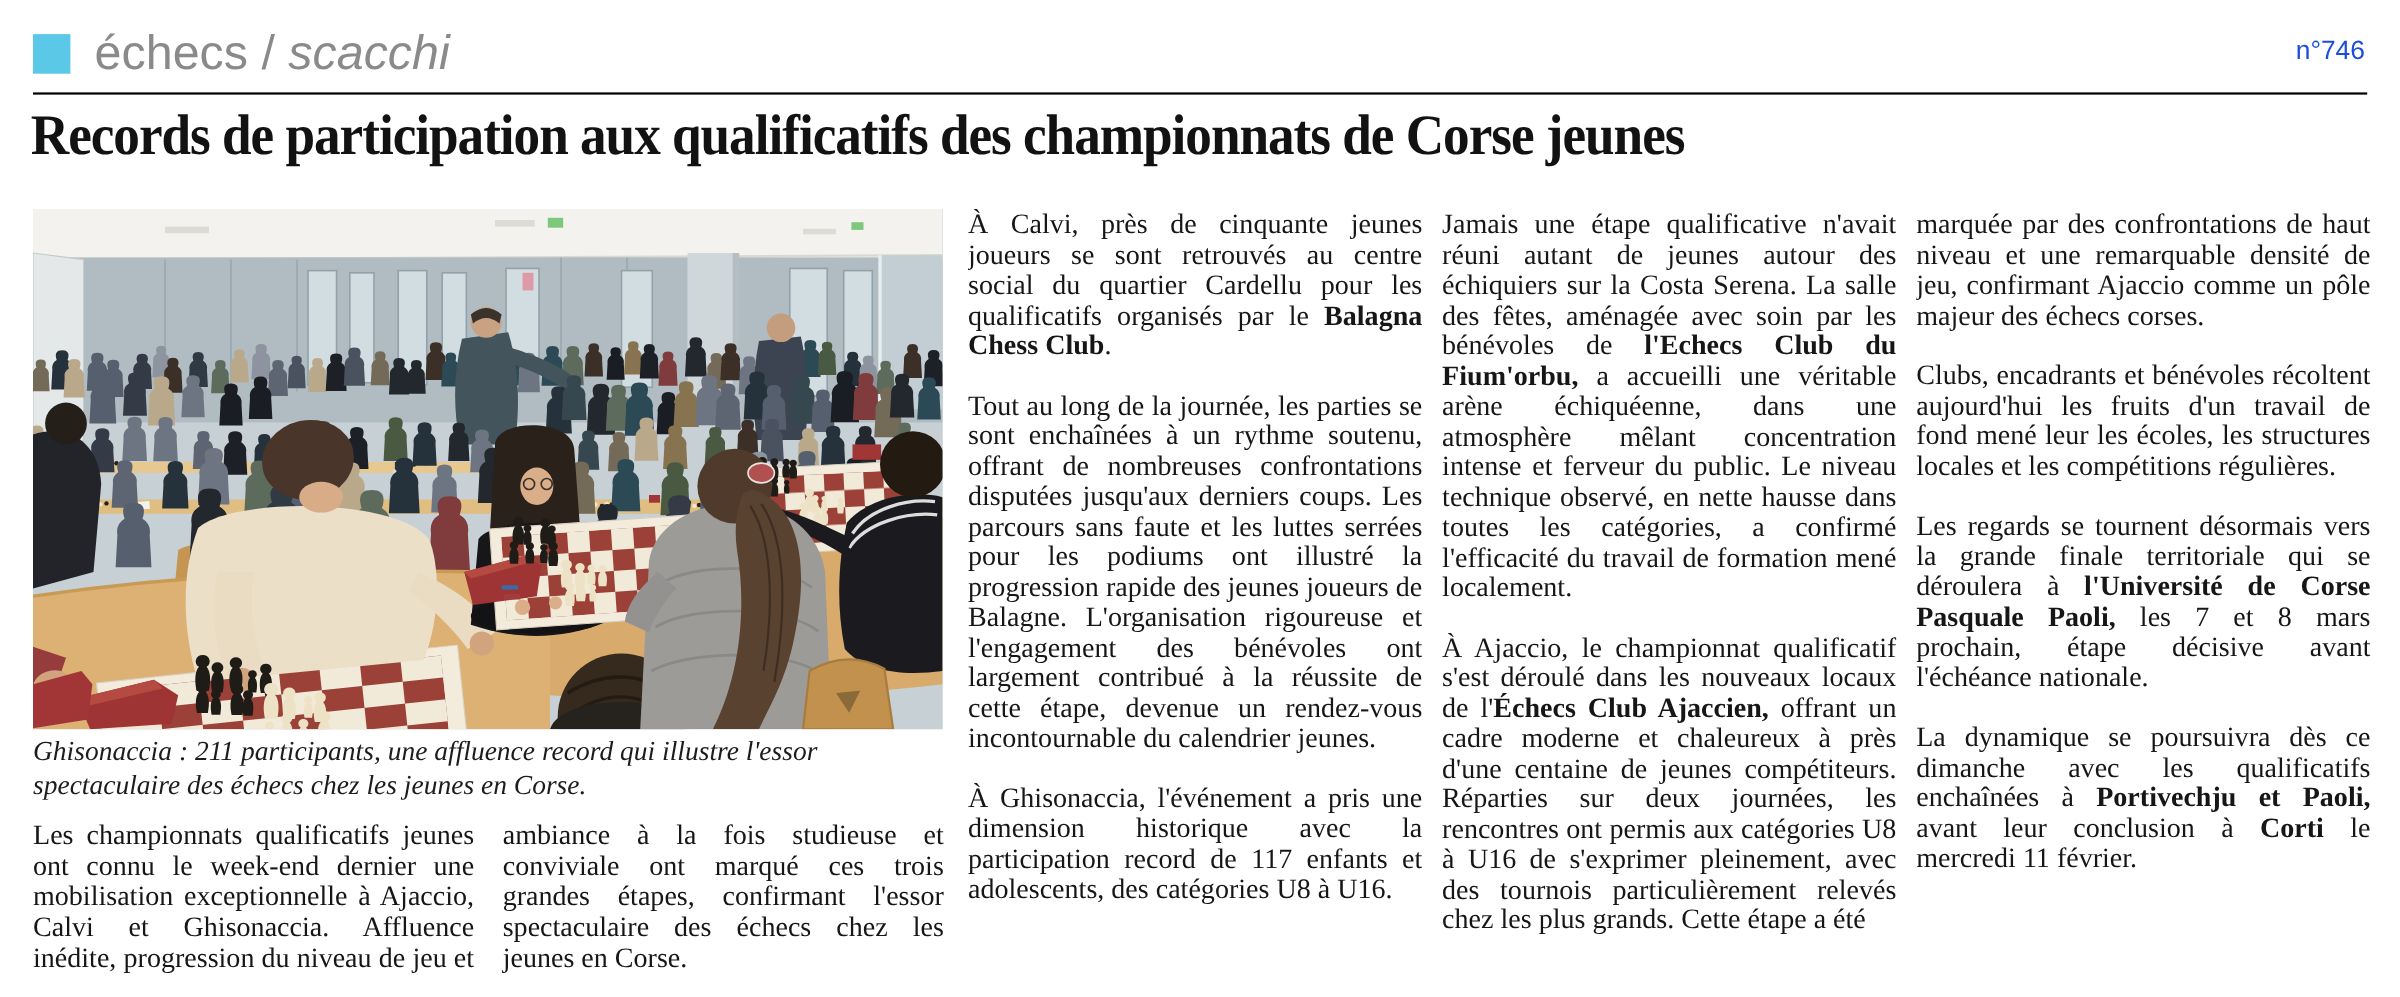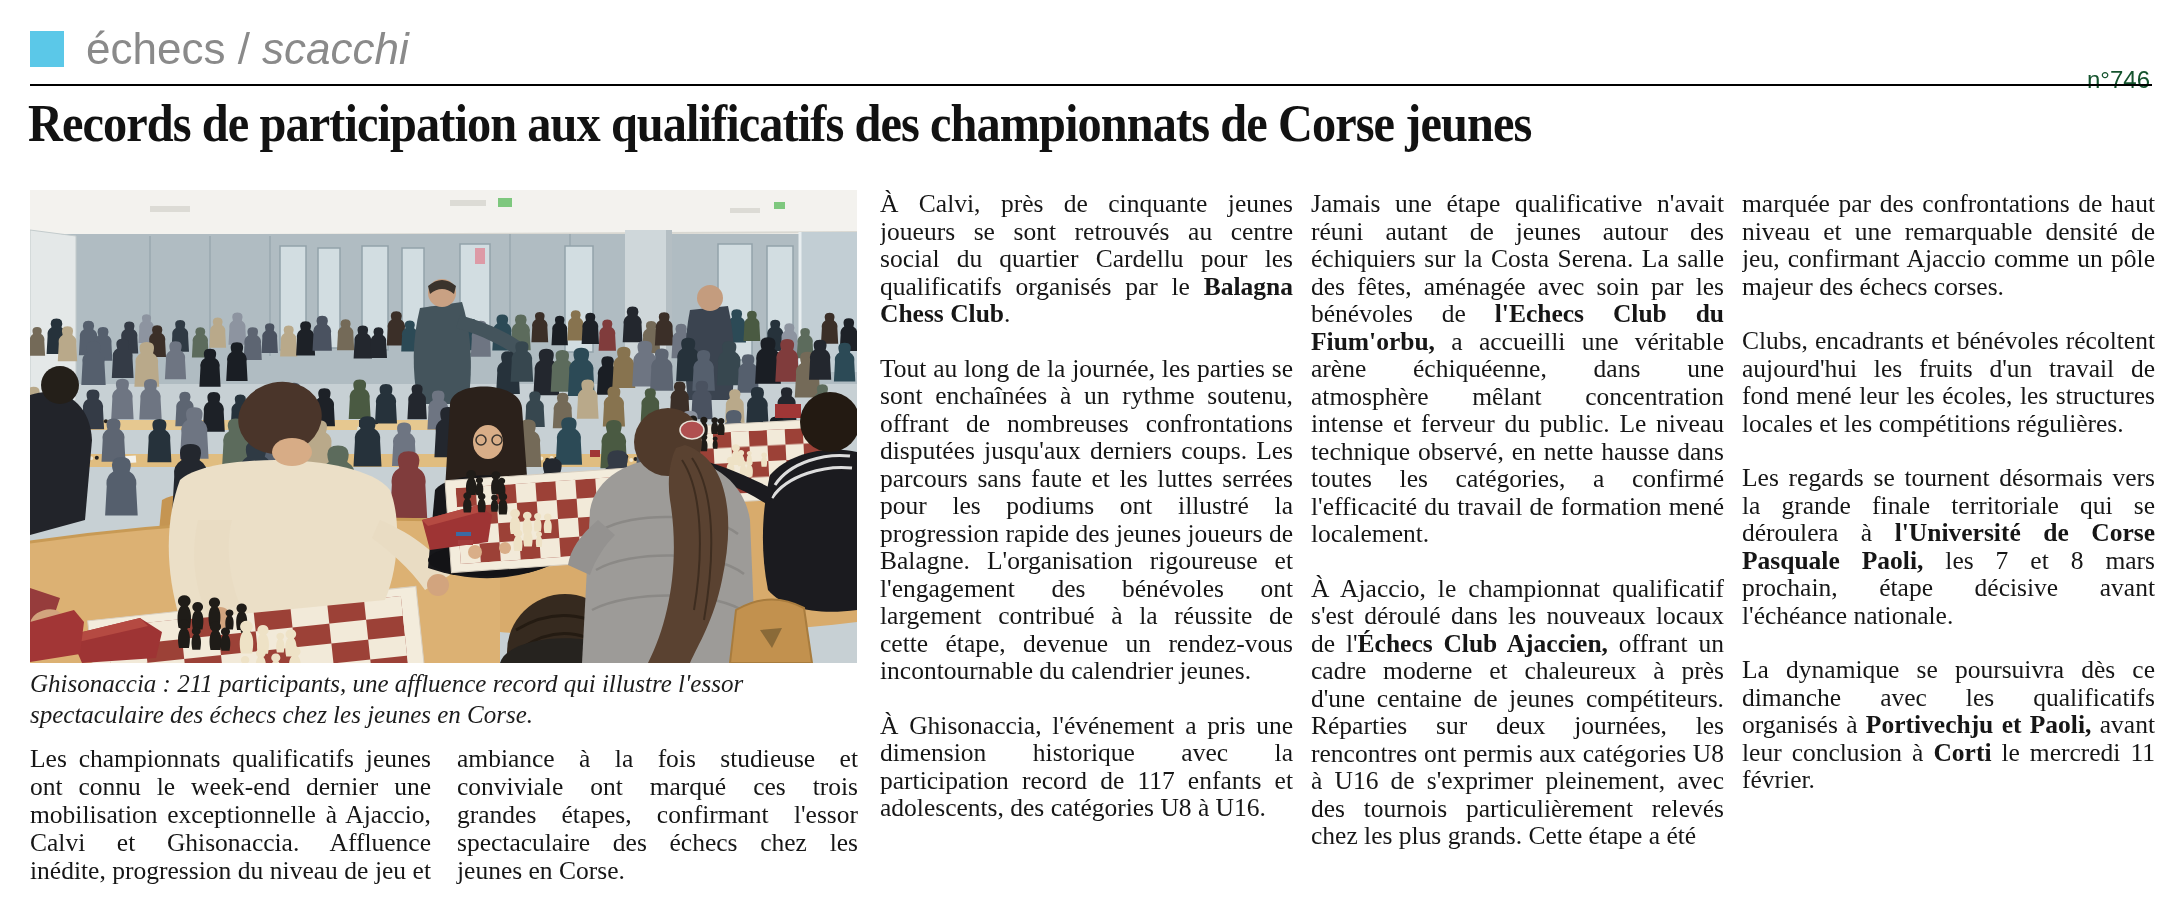--- a/index.html
+++ b/index.html
@@ -13,8 +13,8 @@
   .kicker .t{font-family:"Liberation Sans","DejaVu Sans",sans-serif;font-size:44px;color:#8a8a8a;}
   .kicker .it{font-style:italic;}
   .issue{
-    position:absolute;right:32px;top:66px;
-    font-family:"Liberation Sans","DejaVu Sans",sans-serif;font-size:24px;color:#14532d;
+    position:absolute;right:32px;top:33px;
+    font-family:"Liberation Sans","DejaVu Sans",sans-serif;font-size:24px;color:#1d4ed8;
   }
   .rule{position:absolute;left:30px;right:30px;top:84px;border-top:2px solid #000;}
   .headline{

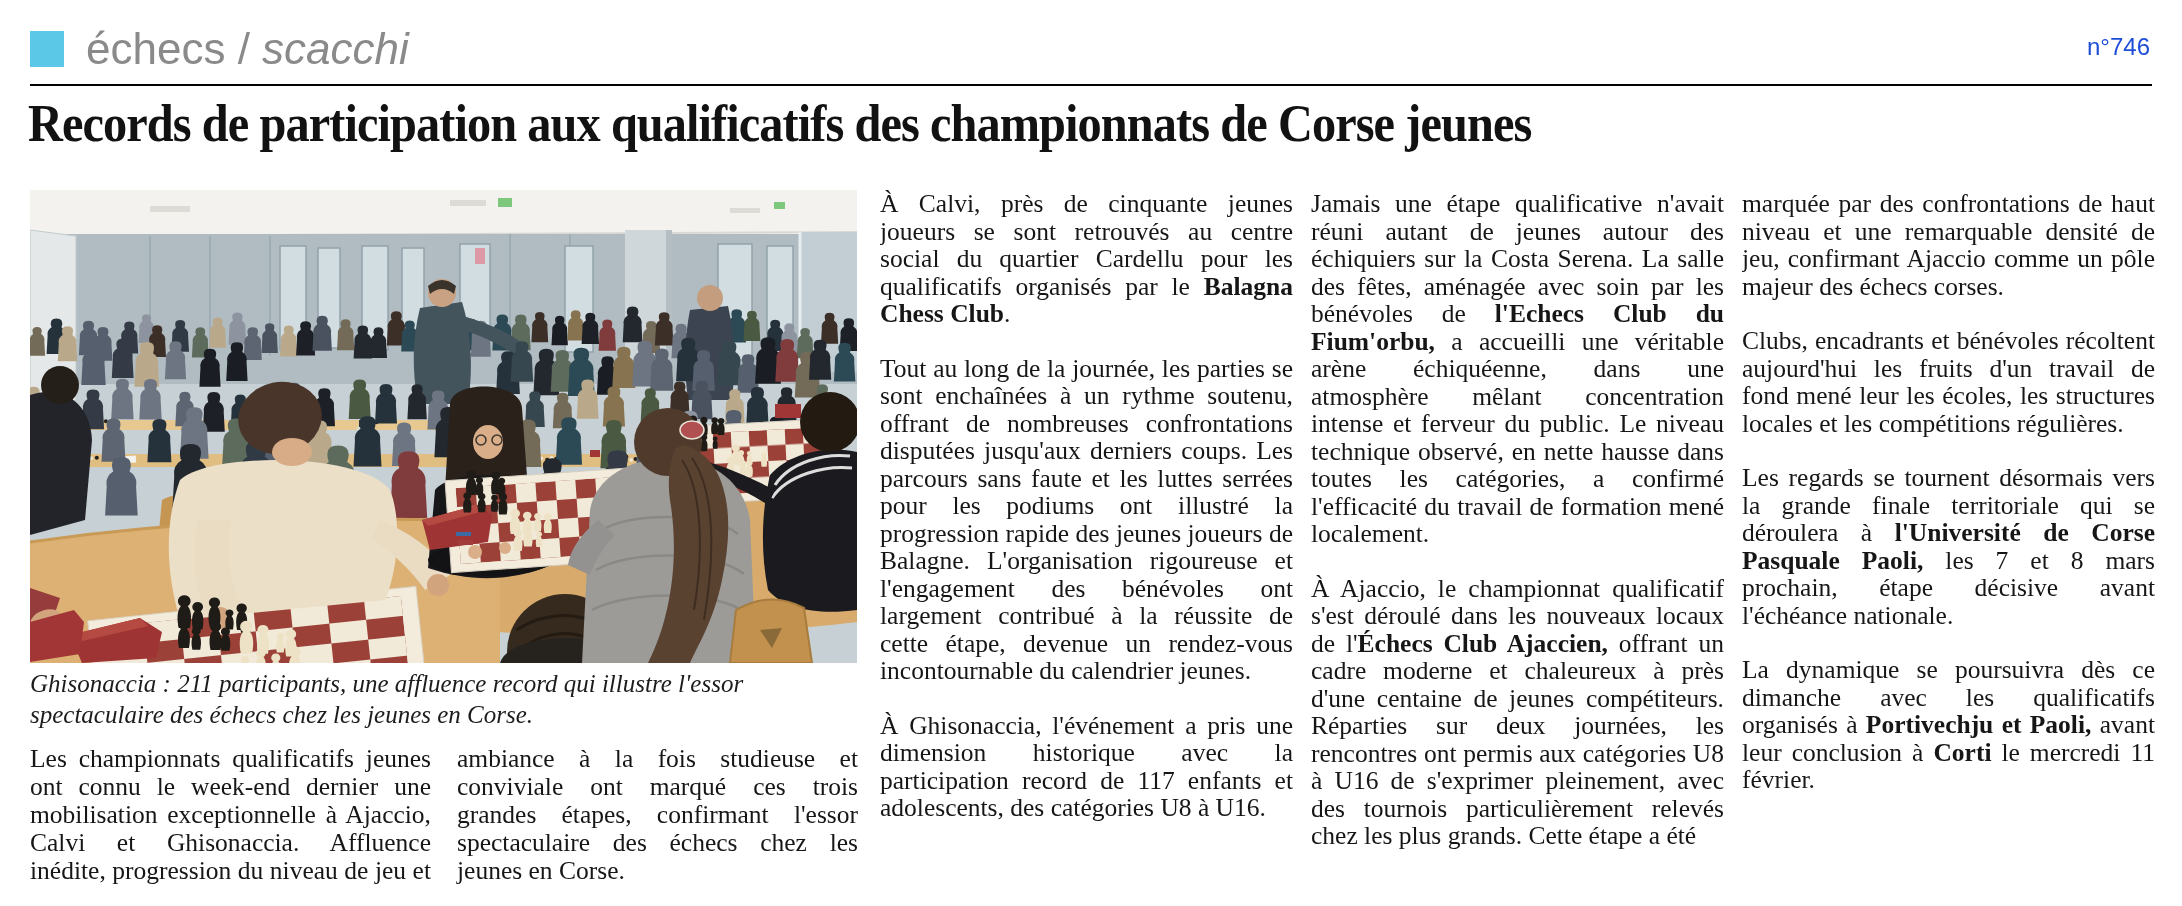--- a/index.html
+++ b/index.html
@@ -512,7 +512,7 @@
     <p><span>marquée par des confrontations de haut niveau et une remarquable densité de jeu, confirmant Ajaccio comme un pôle majeur des échecs corses.</span></p>
     <p><span>Clubs, encadrants et bénévoles récoltent aujourd'hui les fruits d'un travail de fond mené leur les écoles, les structures locales et les compétitions régulières.</span></p>
     <p><span>Les regards se tournent désormais vers la grande finale territoriale qui se déroulera à </span><span class="b">l'Université de Corse Pasquale Paoli,</span><span> les 7 et 8 mars prochain, étape décisive avant l'échéance nationale.</span></p>
-    <p><span>La dynamique se poursuivra dès ce dimanche avec les qualificatifs organisés à </span><span class="b">Portivechju et Paoli,</span><span> avant leur conclusion à </span><span class="b">Corti</span><span> le mercredi 11 février.</span></p>
+    <p><span>La dynamique se poursuivra dès ce dimanche avec les qualificatifs enchaînées à </span><span class="b">Portivechju et Paoli,</span><span> avant leur conclusion à </span><span class="b">Corti</span><span> le mercredi 11 février.</span></p>
   </div>
 
 </div>

